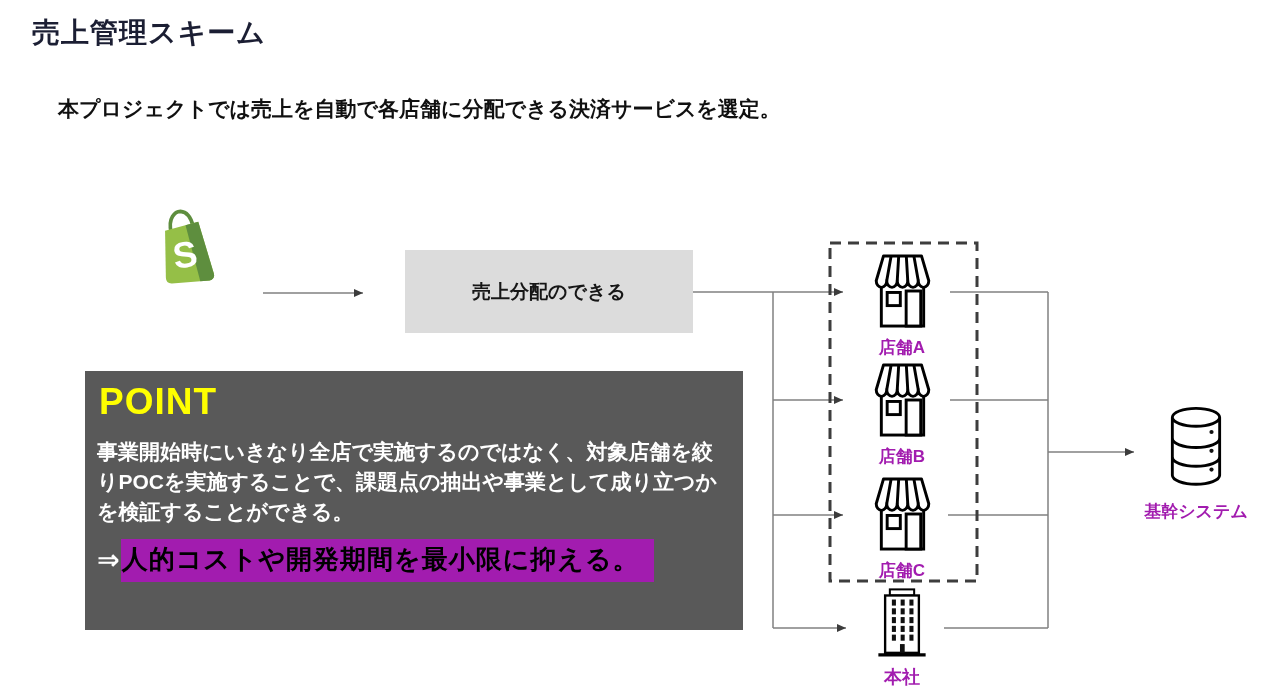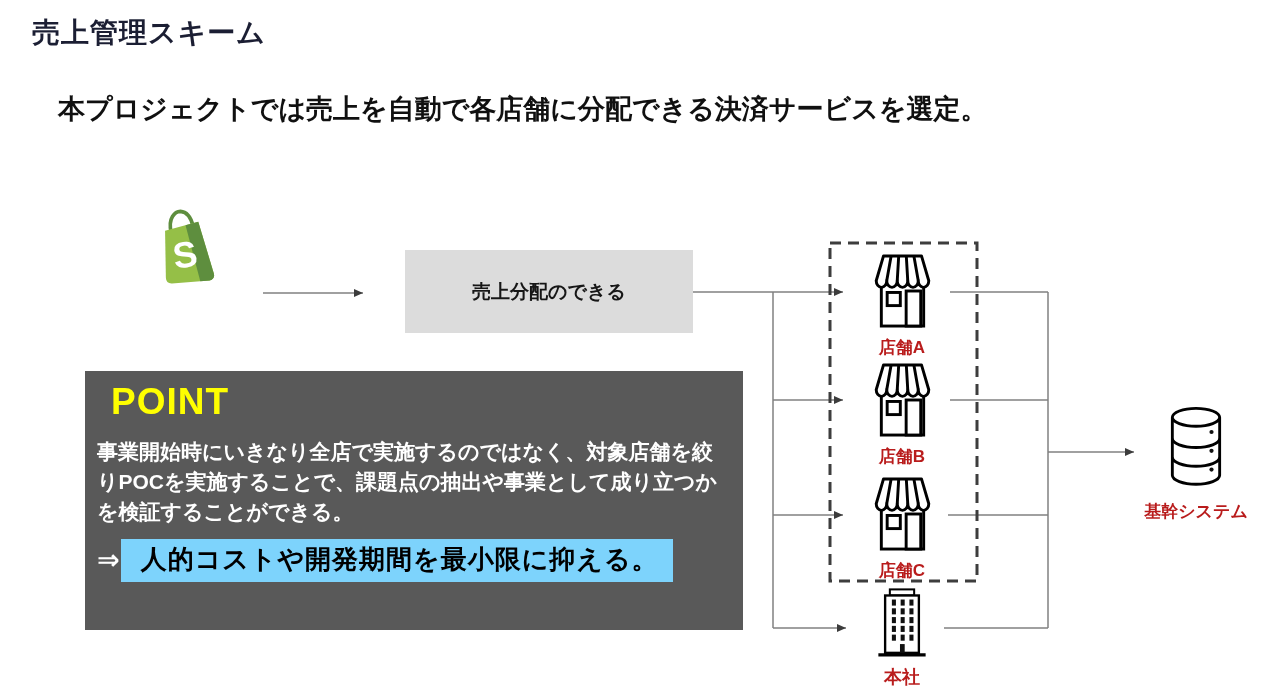--- a/index.html
+++ b/index.html
@@ -8,7 +8,7 @@
   .abs{position:absolute;}
   .connectors{position:absolute;left:0;top:0;width:1280px;height:695px;pointer-events:none;}
   .title{left:32px;top:14px;font-size:28px;font-weight:bold;color:#1b1e33;letter-spacing:1px;}
-  .intro{left:58px;top:92px;font-size:27px;font-weight:bold;color:#101010;line-height:34px;}
+  .intro{left:58px;top:92px;font-size:21px;font-weight:bold;color:#101010;line-height:34px;}
   .shopify{left:110px;top:206px;width:150px;text-align:center;}
   .shopify .wordmark{font-size:35px;font-weight:bold;font-style:italic;color:#000;letter-spacing:-1px;line-height:1.1;margin-top:2px;}
   .adoption-box{left:405px;top:250px;width:288px;height:83px;background:#dcdcdc;display:flex;flex-direction:column;justify-content:center;align-items:center;font-size:19px;font-weight:bold;line-height:29px;color:#161616;text-align:center;}

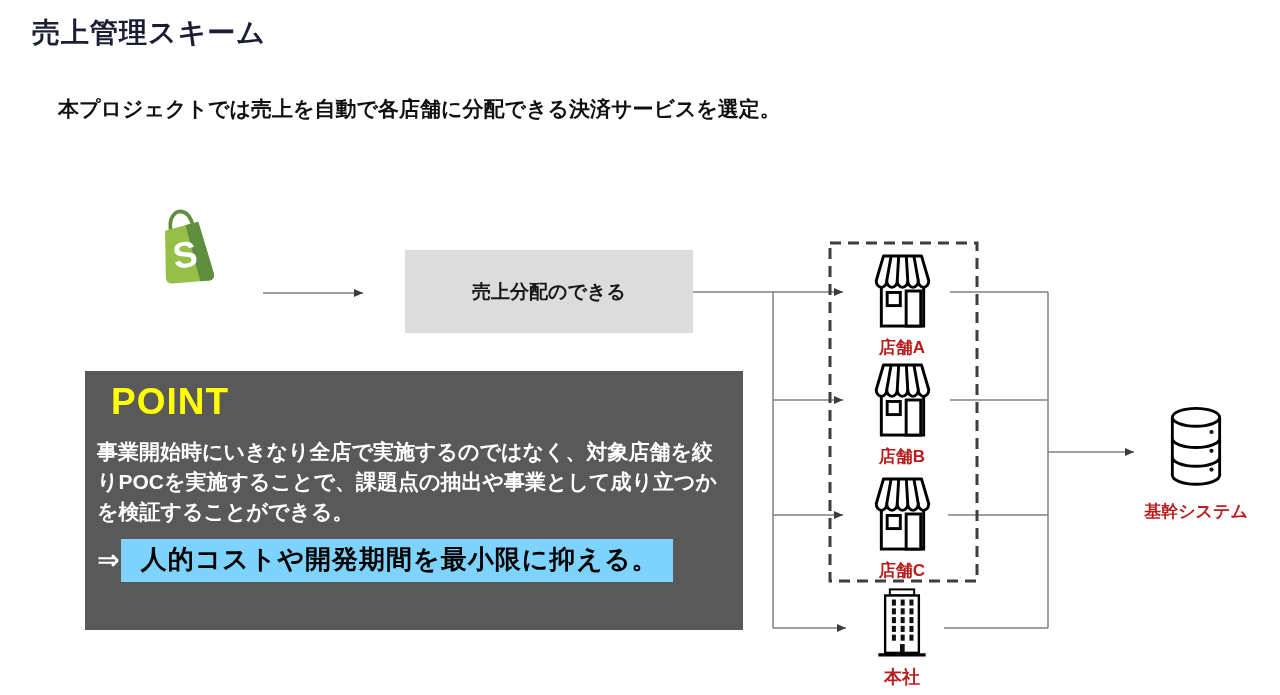--- a/index.html
+++ b/index.html
@@ -18,7 +18,7 @@
   .point-highlight-row{margin-top:12px;display:flex;align-items:center;font-weight:bold;}
   .hl-arrow{color:#ffffff;font-size:27px;margin-right:1px;}
   .hl-text{background:#7dd3fc;color:#000000;font-size:26px;padding:3px 14px 5px 20px;letter-spacing:1px;}
-  .node{position:absolute;text-align:center;color:#b91c1c;}
+  .node{position:absolute;text-align:center;color:#a21caf;}
   .node .label{font-weight:bold;font-size:17px;margin-top:3px;}
   .store-a{left:852px;top:253px;width:100px;}
   .store-b{left:852px;top:362px;width:100px;}

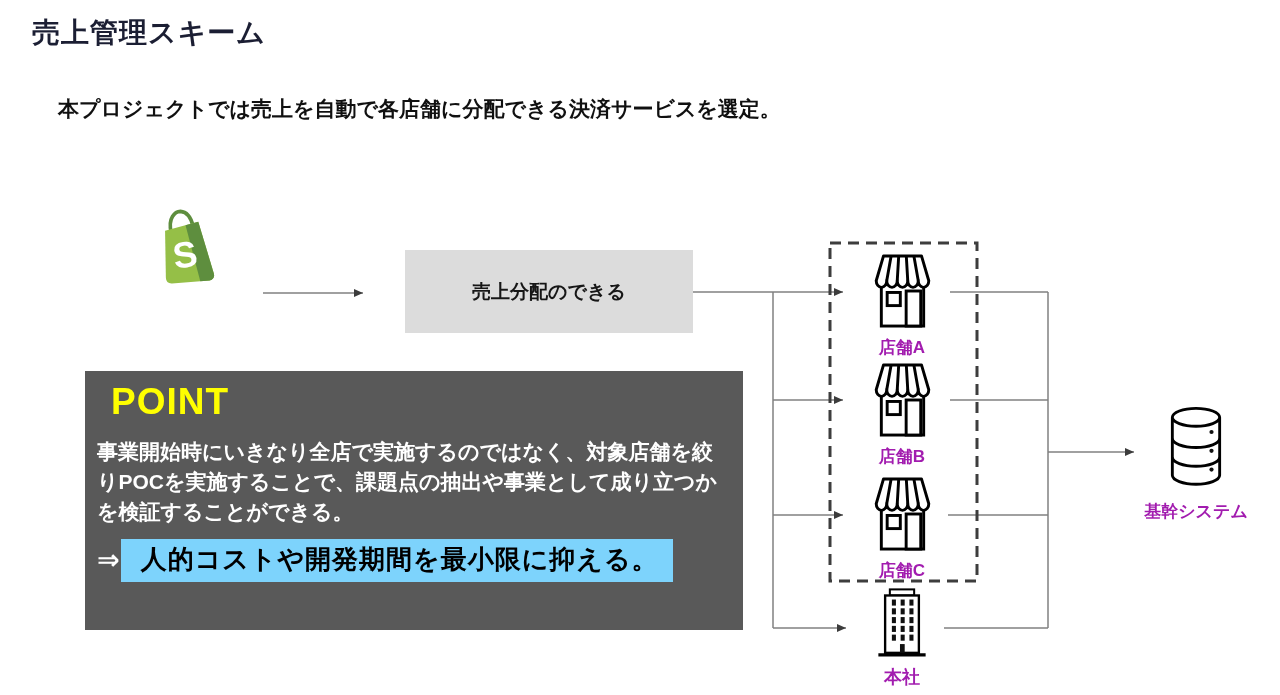--- a/index.html
+++ b/index.html
@@ -13,7 +13,7 @@
   .shopify .wordmark{font-size:35px;font-weight:bold;font-style:italic;color:#000;letter-spacing:-1px;line-height:1.1;margin-top:2px;}
   .adoption-box{left:405px;top:250px;width:288px;height:83px;background:#dcdcdc;display:flex;flex-direction:column;justify-content:center;align-items:center;font-size:19px;font-weight:bold;line-height:29px;color:#161616;text-align:center;}
   .point-box{left:85px;top:371px;width:658px;height:259px;background:#595959;box-sizing:border-box;padding:10px 12px;color:#ffffff;}
-  .point-heading{font-size:37px;font-weight:bold;color:#ffff00;line-height:1.15;letter-spacing:1px;margin-left:14px;}
+  .point-heading{font-size:37px;font-weight:bold;color:#ffff00;line-height:1.15;letter-spacing:1px;margin-left:2px;}
   .point-body{margin-top:13px;font-size:21px;font-weight:bold;line-height:30px;color:#ffffff;}
   .point-highlight-row{margin-top:12px;display:flex;align-items:center;font-weight:bold;}
   .hl-arrow{color:#ffffff;font-size:27px;margin-right:1px;}

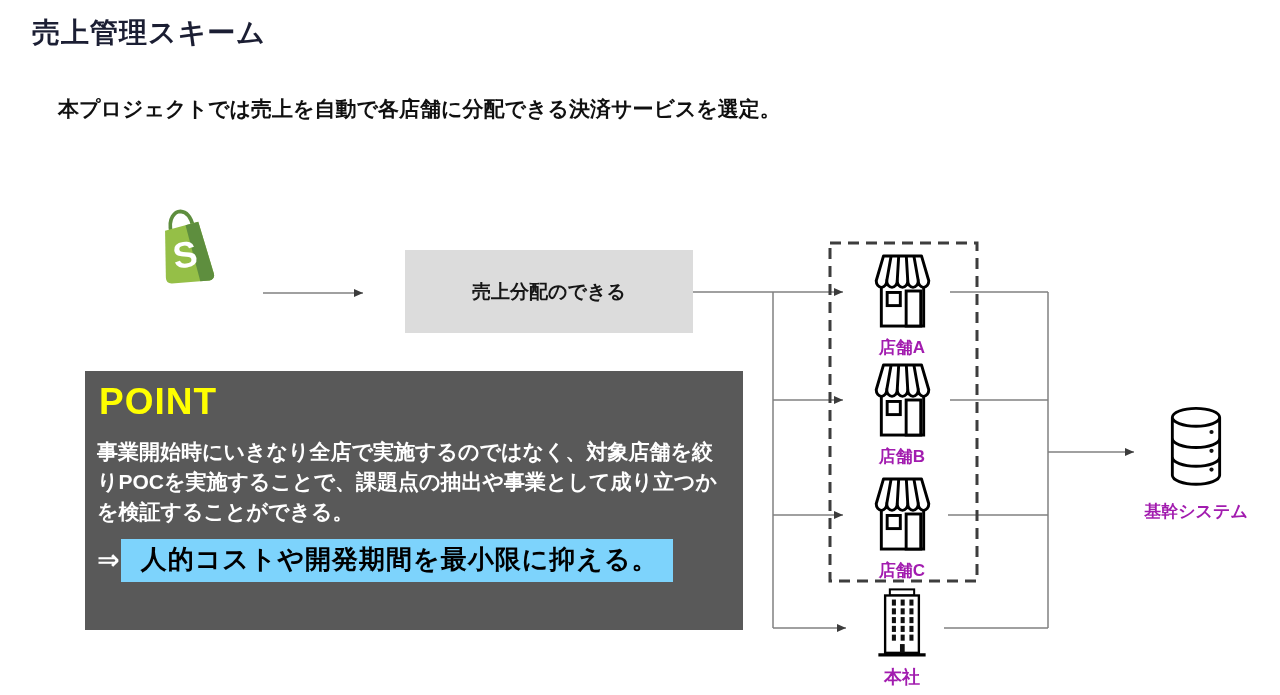--- a/index.html
+++ b/index.html
@@ -17,7 +17,7 @@
   .point-body{margin-top:13px;font-size:21px;font-weight:bold;line-height:30px;color:#ffffff;}
   .point-highlight-row{margin-top:12px;display:flex;align-items:center;font-weight:bold;}
   .hl-arrow{color:#ffffff;font-size:27px;margin-right:1px;}
-  .hl-text{background:#7dd3fc;color:#000000;font-size:26px;padding:3px 14px 5px 20px;letter-spacing:1px;}
+  .hl-text{background:#a21caf;color:#000000;font-size:26px;padding:3px 14px 5px 1px;letter-spacing:1px;}
   .node{position:absolute;text-align:center;color:#a21caf;}
   .node .label{font-weight:bold;font-size:17px;margin-top:3px;}
   .store-a{left:852px;top:253px;width:100px;}

